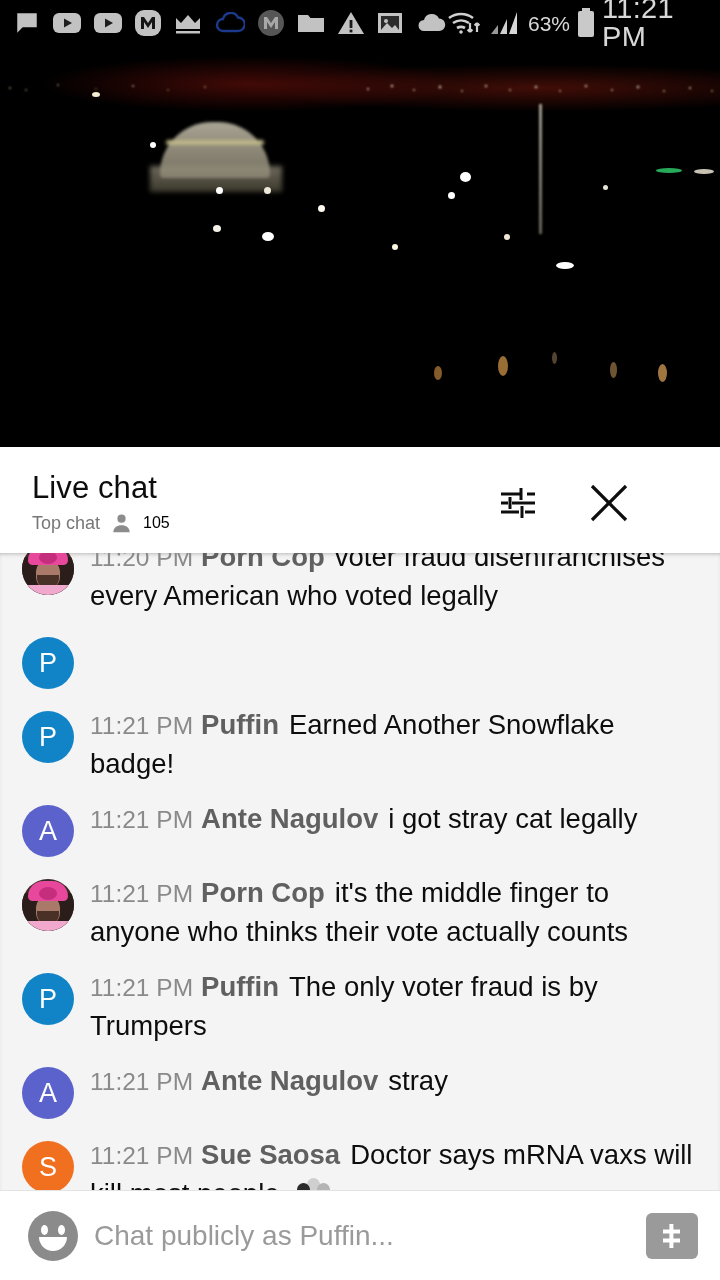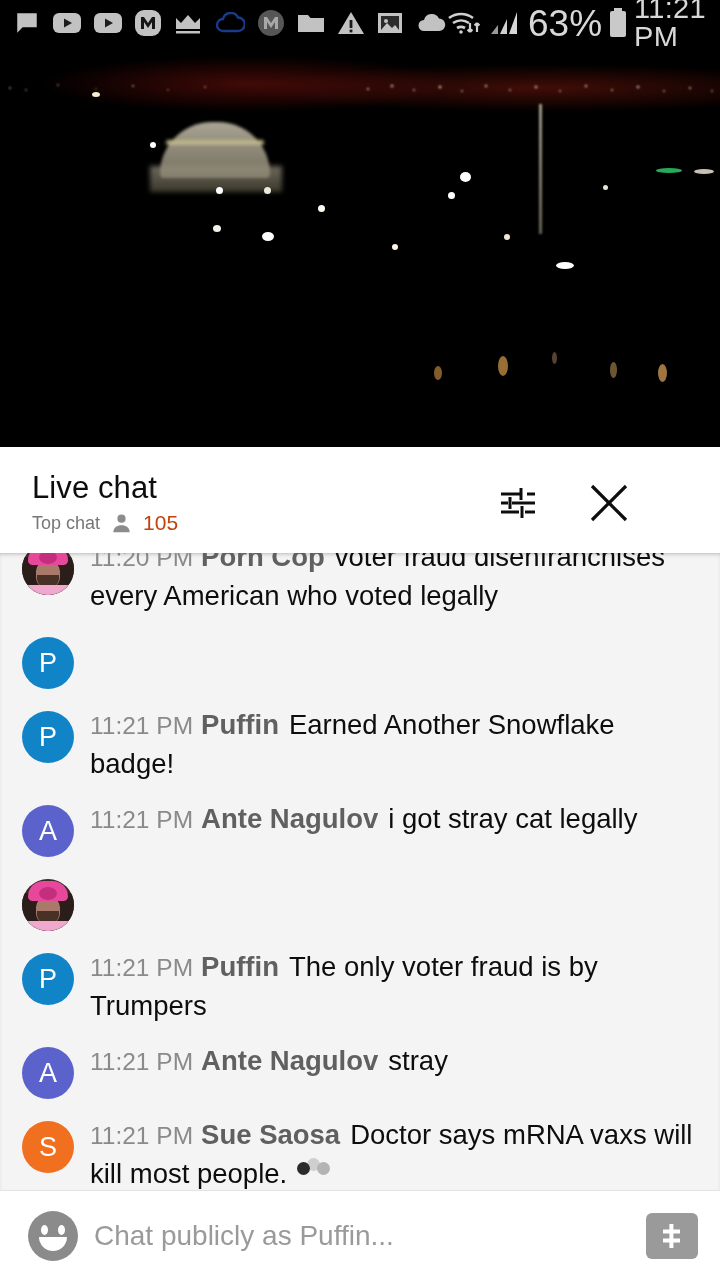--- a/index.html
+++ b/index.html
@@ -21,7 +21,7 @@
   .sb-right{ display:flex; align-items:center; gap:7px; }
   .sb-ico{ display:inline-flex; align-items:center; justify-content:center; }
   .sb-text{ font-size:29px; color:#d8d8d8; letter-spacing:.3px; line-height:1; }
-  .sb-pct{ font-size:37px; color:#d8d8d8; line-height:1; margin-left:2px;}
+  .sb-pct{ font-size:21px; color:#d8d8d8; line-height:1; margin-left:2px;}
 
   
   .video{

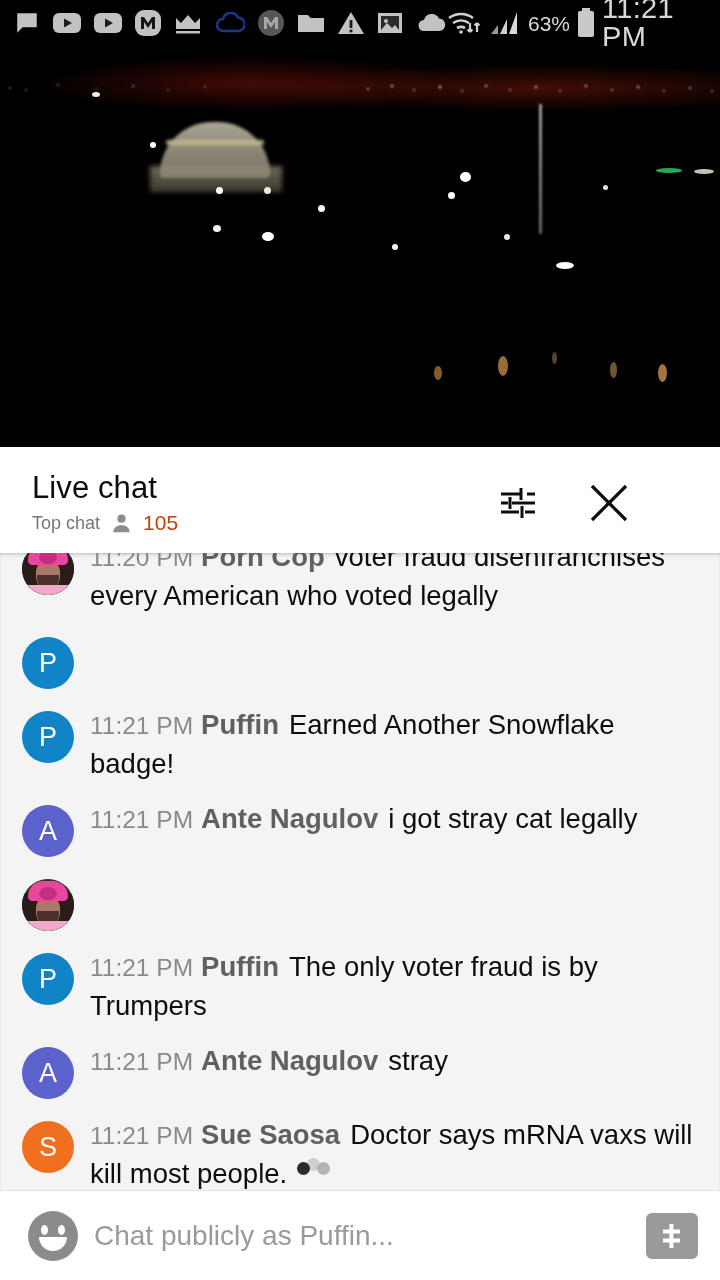--- a/index.html
+++ b/index.html
@@ -94,7 +94,7 @@
   .ch-title{ font-size:31px; color:#0d0d0d; line-height:1.16; letter-spacing:.1px;}
   .ch-sub{ display:flex; align-items:center; gap:10px; margin-top:6px; }
   .ch-sub-text{ font-size:18px; color:#777; }
-  .ch-count{ font-size:21px; color:#c2410c; }
+  .ch-count{ font-size:16px; color:#000000; }
   .ch-actions{ display:flex; align-items:center; gap:40px; padding-right:8px;}
   .icon-btn{ display:flex; align-items:center; justify-content:center; width:52px; height:52px; }
 

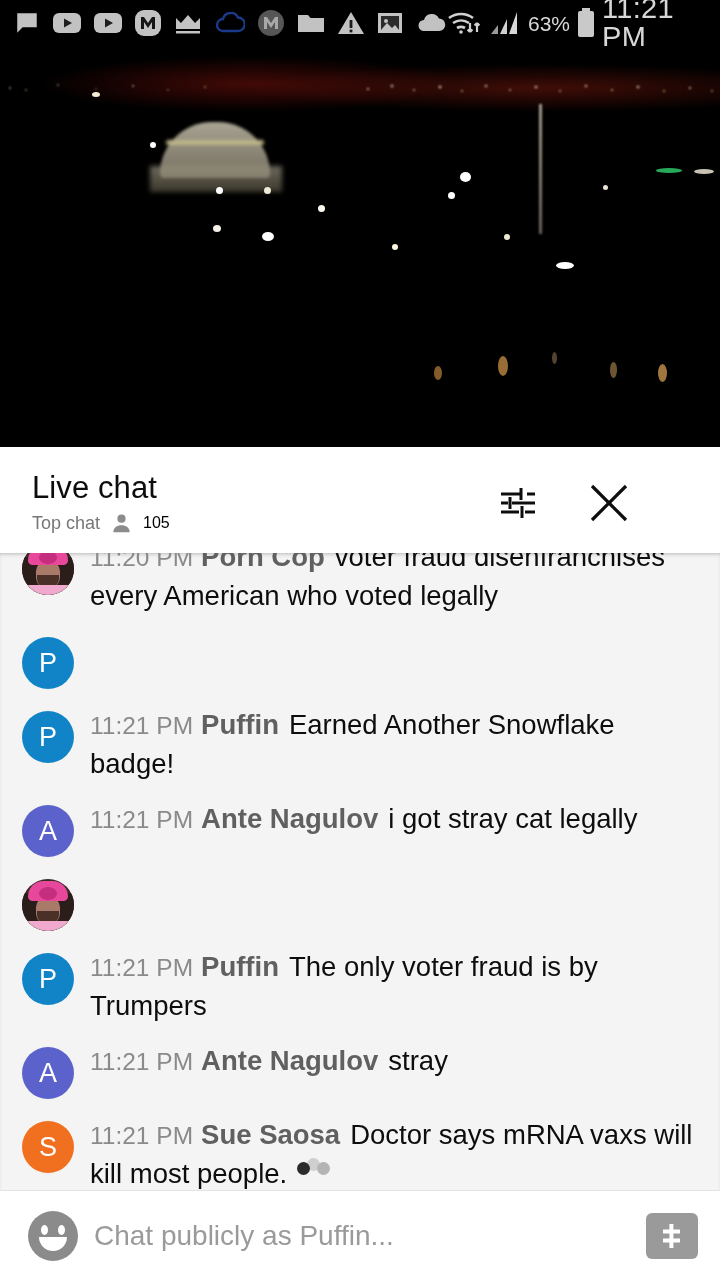--- a/index.html
+++ b/index.html
@@ -362,6 +362,9 @@
           <span class="ph-bow"></span>
           <span class="ph-bow2"></span>
         </div>
+        <div class="msg-body">
+          <div class="msg-line"><span class="m-time">11:21 PM</span><span class="m-name">Porn Cop</span><span class="m-text">it's the middle finger to anyone who thinks their vote actually counts</span></div>
+        </div>
       </div>
       <div class="msg">
         <div class="avatar" style="background: rgb(17, 132, 200);">P</div>

